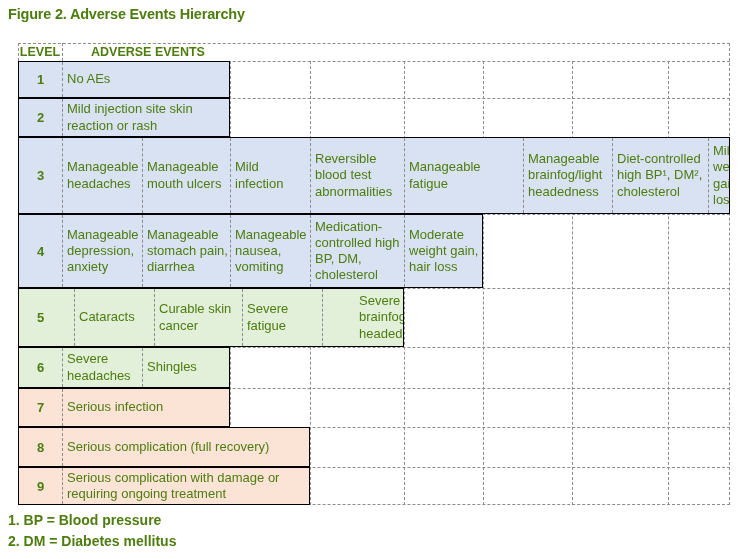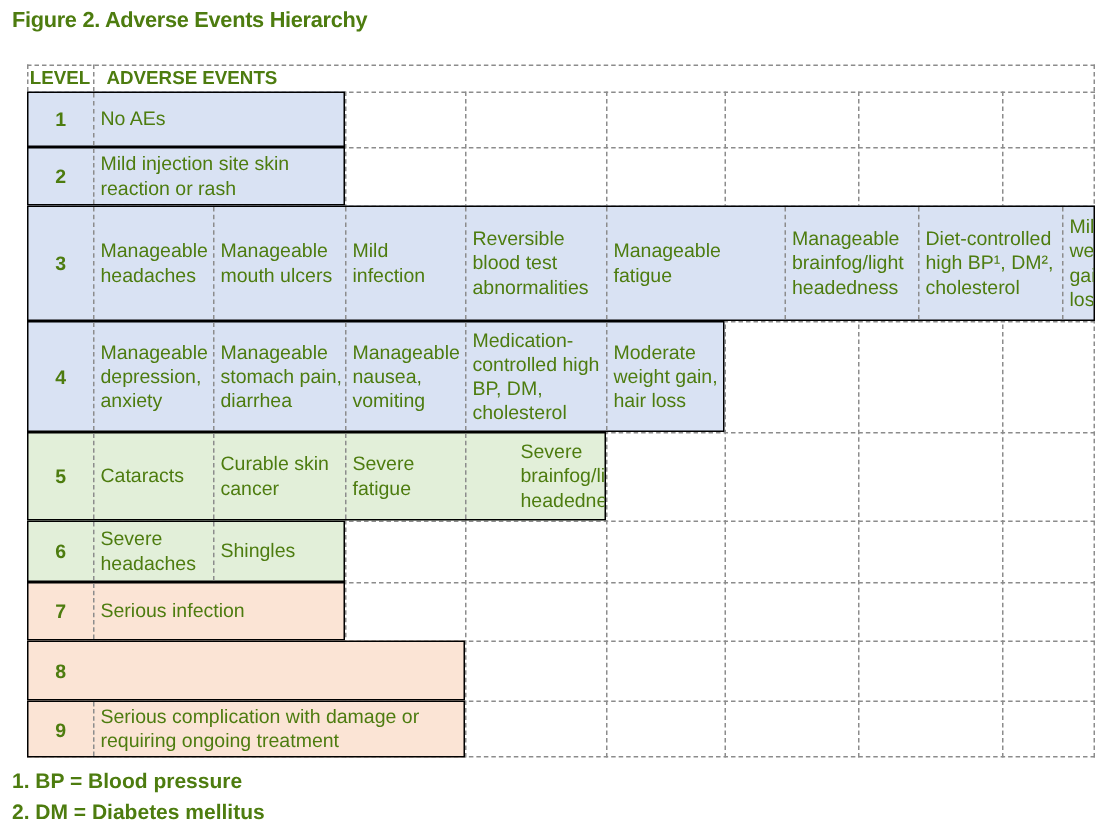--- a/index.html
+++ b/index.html
@@ -17,7 +17,7 @@
   .vline{position:absolute;width:0;border-left:1px dashed #8c8c8c;z-index:1;}
   .hline{position:absolute;height:0;border-top:1px dashed #8c8c8c;z-index:1;left:0;width:712px;}
   .headerband{
-    position:absolute;left:0;top:0;width:712px;height:18px;display:flex;z-index:2;
+    position:absolute;left:0;top:0;width:712px;height:18px;display:flex;z-index:2;gap:20px;
   }
   .headerband .hlevel{
     width:44px;display:flex;align-items:center;justify-content:center;

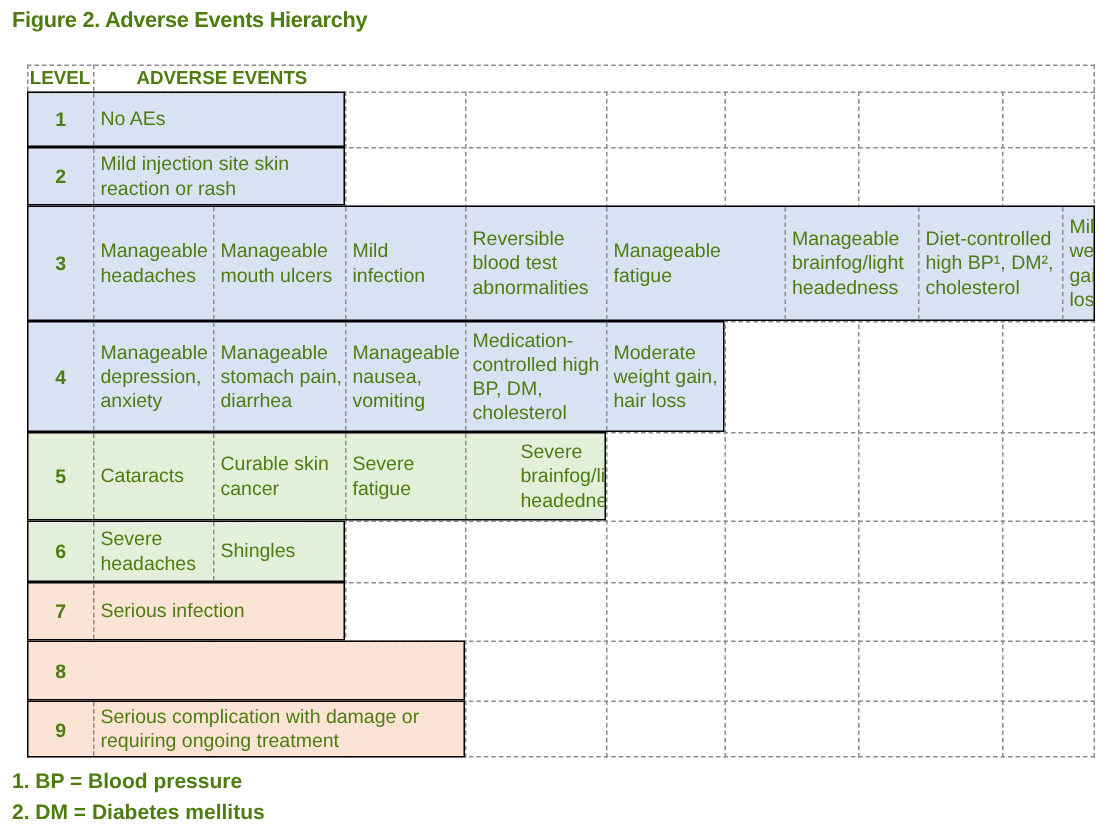--- a/index.html
+++ b/index.html
@@ -137,7 +137,7 @@
       </div>
       <div class="band" style="top: 245px; height: 59px; width: 386px; background: rgb(226, 239, 217);">
         <div class="lvl">5</div>
-        <div class="cell" style="width: 80px;">
+        <div class="cell" style="width: 80px; margin-left: 12px;">
           <span>Cataracts</span>
         </div>
         <div class="cell" style="width: 88px;">

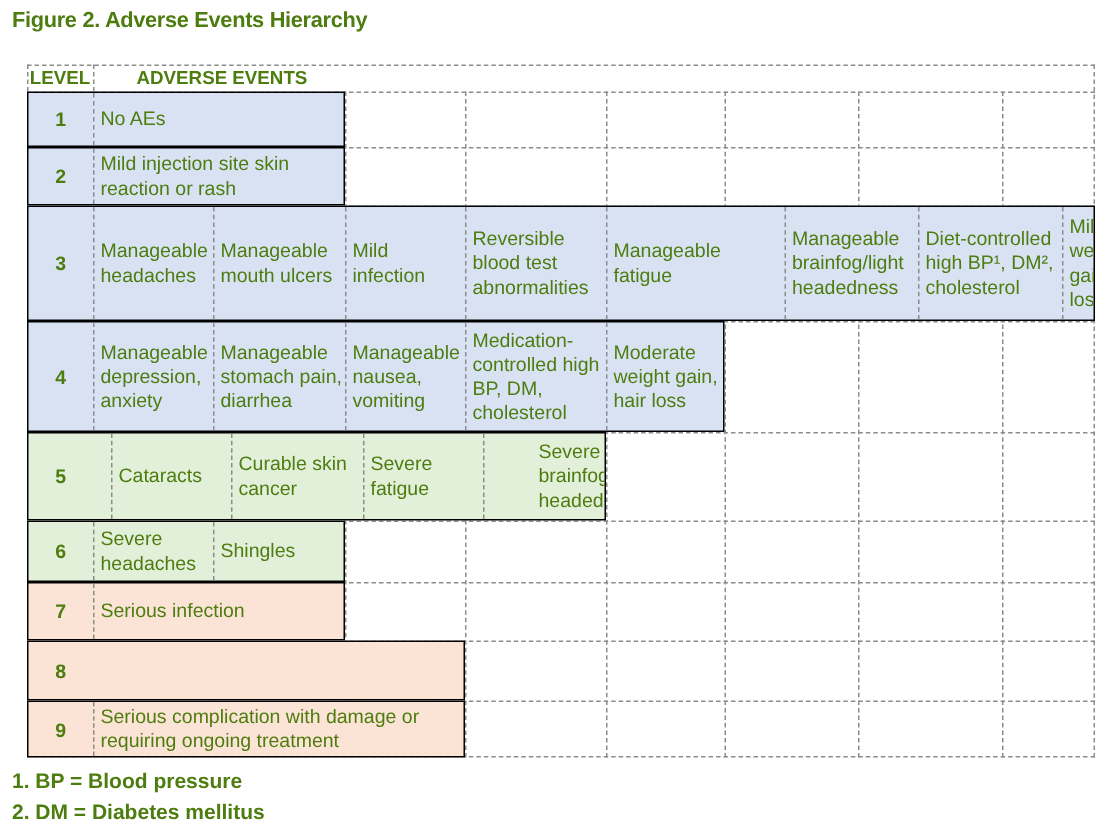--- a/index.html
+++ b/index.html
@@ -167,6 +167,9 @@
       </div>
       <div class="band" style="top: 384px; height: 40px; width: 292px; background: rgb(251, 228, 213);">
         <div class="lvl">8</div>
+        <div class="cell" style="width: 248px;">
+          <span>Serious complication (full recovery)</span>
+        </div>
       </div>
       <div class="band" style="top: 424px; height: 38px; width: 292px; background: rgb(251, 228, 213);">
         <div class="lvl">9</div>

